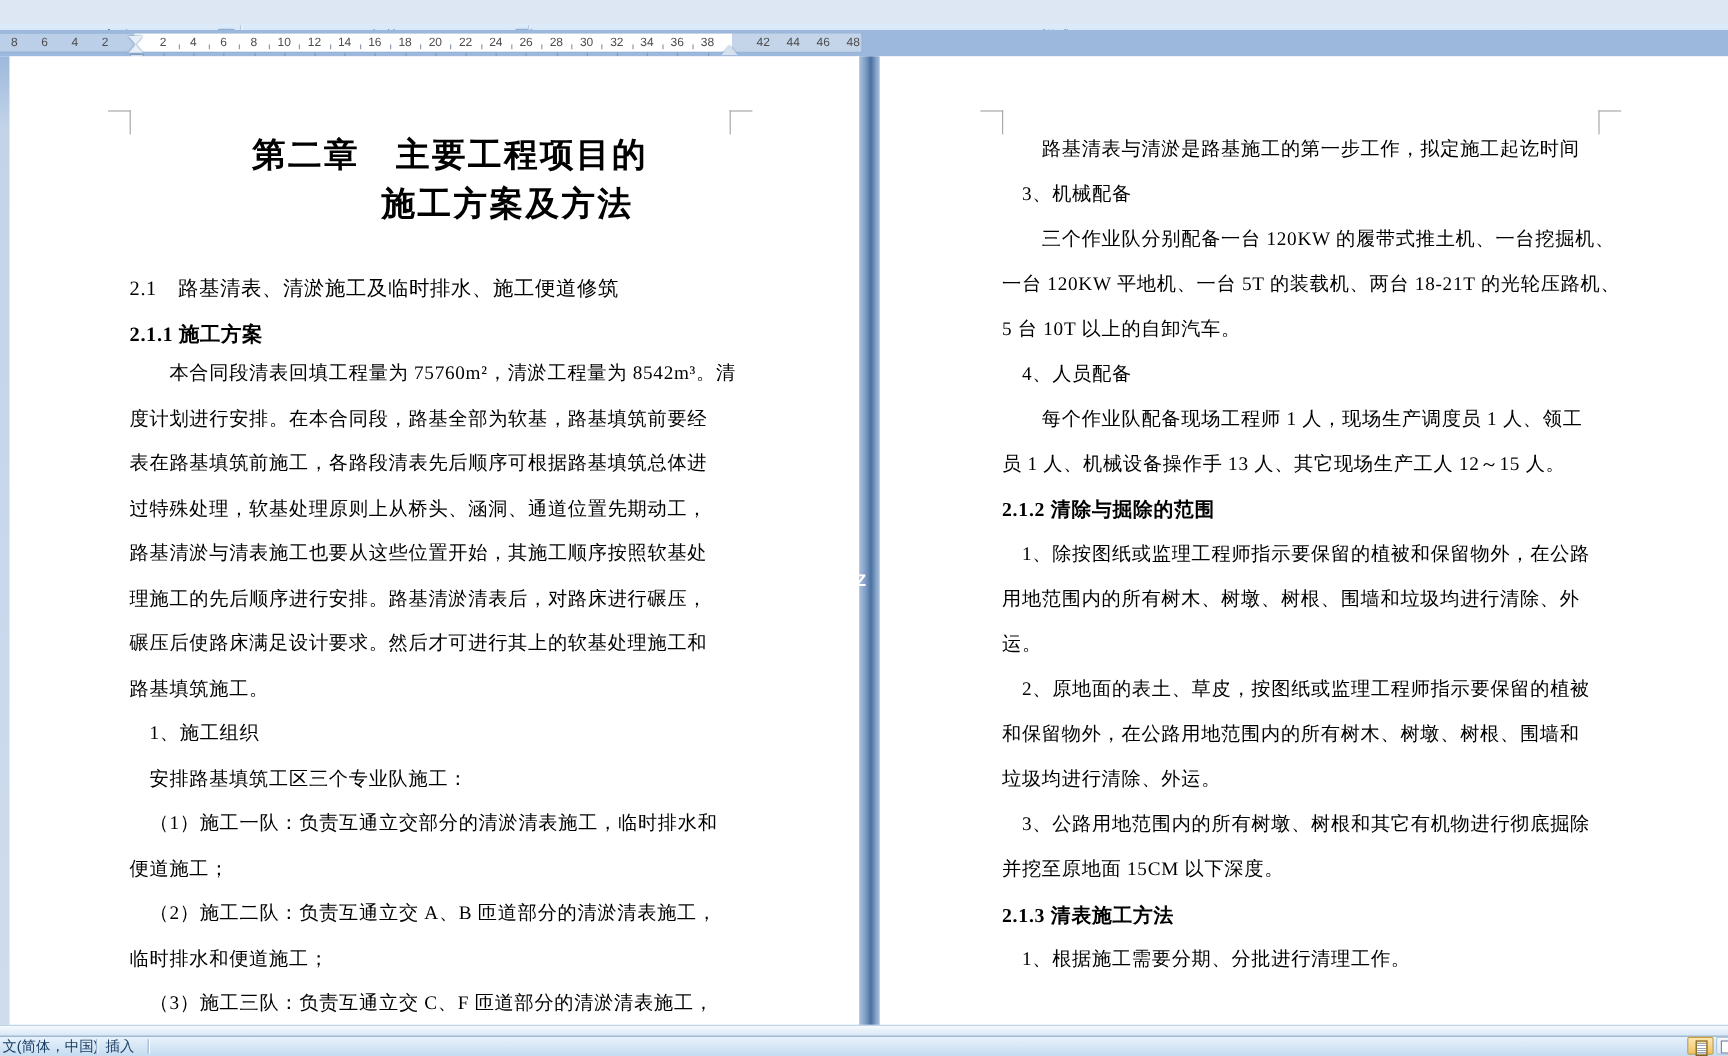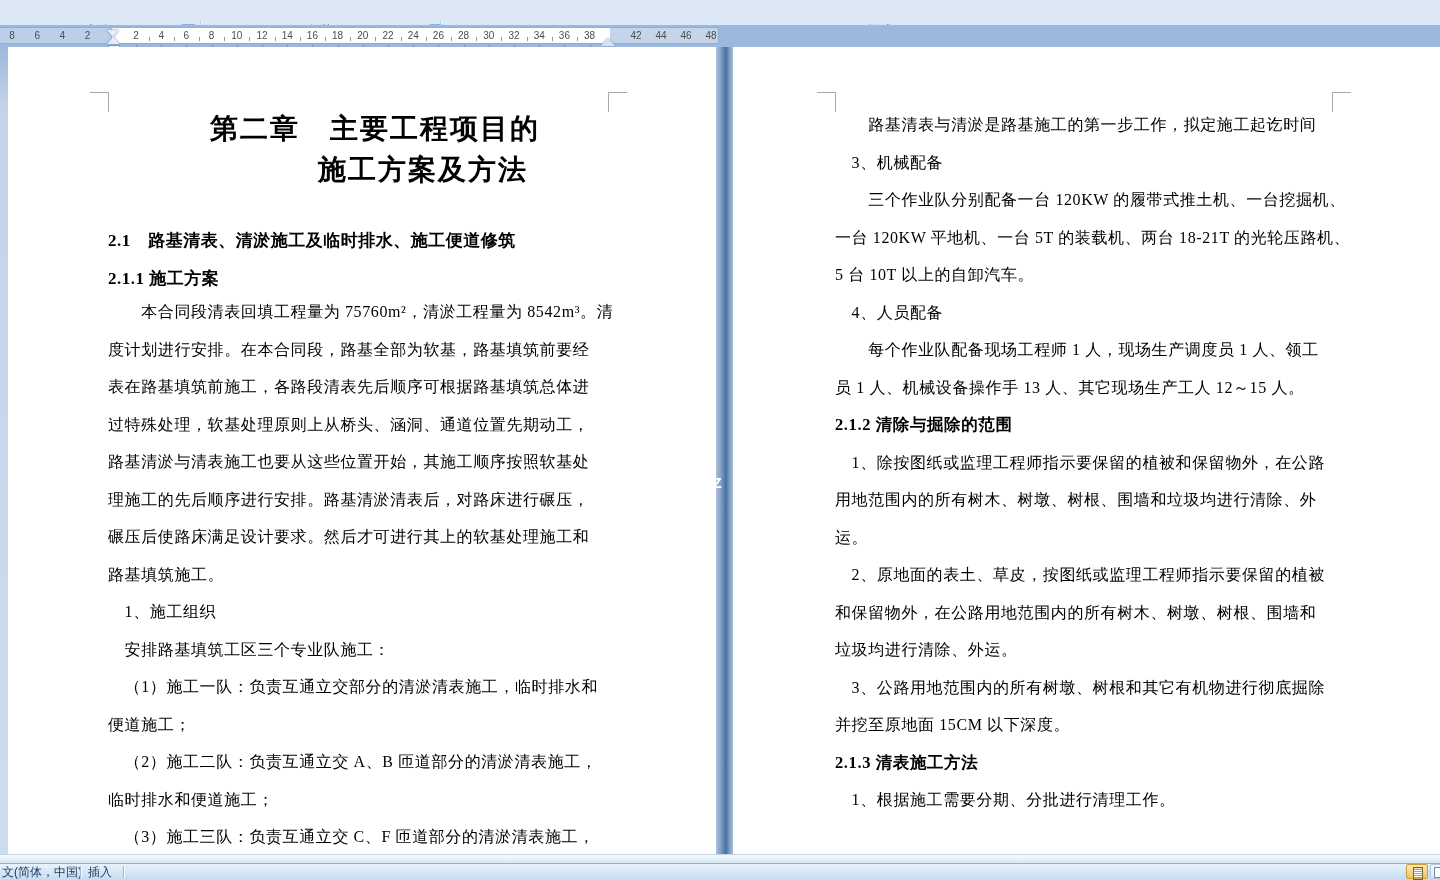--- a/index.html
+++ b/index.html
@@ -55,7 +55,7 @@
   .title-line{font-size:28px;font-weight:bold;letter-spacing:2px;white-space:nowrap;}
   .t1{left:210px;top:110px;}
   .t2{left:318px;top:151px;}
-  .h-main{left:108px;top:229px;font-size:17px;font-weight:bold;letter-spacing:.5px;white-space:nowrap;}
+  .h-main{left:108px;top:229px;font-size:17px;font-weight:normal;letter-spacing:.5px;white-space:nowrap;}
   .h-sub{left:108px;top:267px;font-size:17px;font-weight:bold;letter-spacing:.5px;white-space:nowrap;}
   .bodyblock{font-size:16px;line-height:37.5px;letter-spacing:.6px;}
   .lb{left:108px;top:293px;width:516px;}

